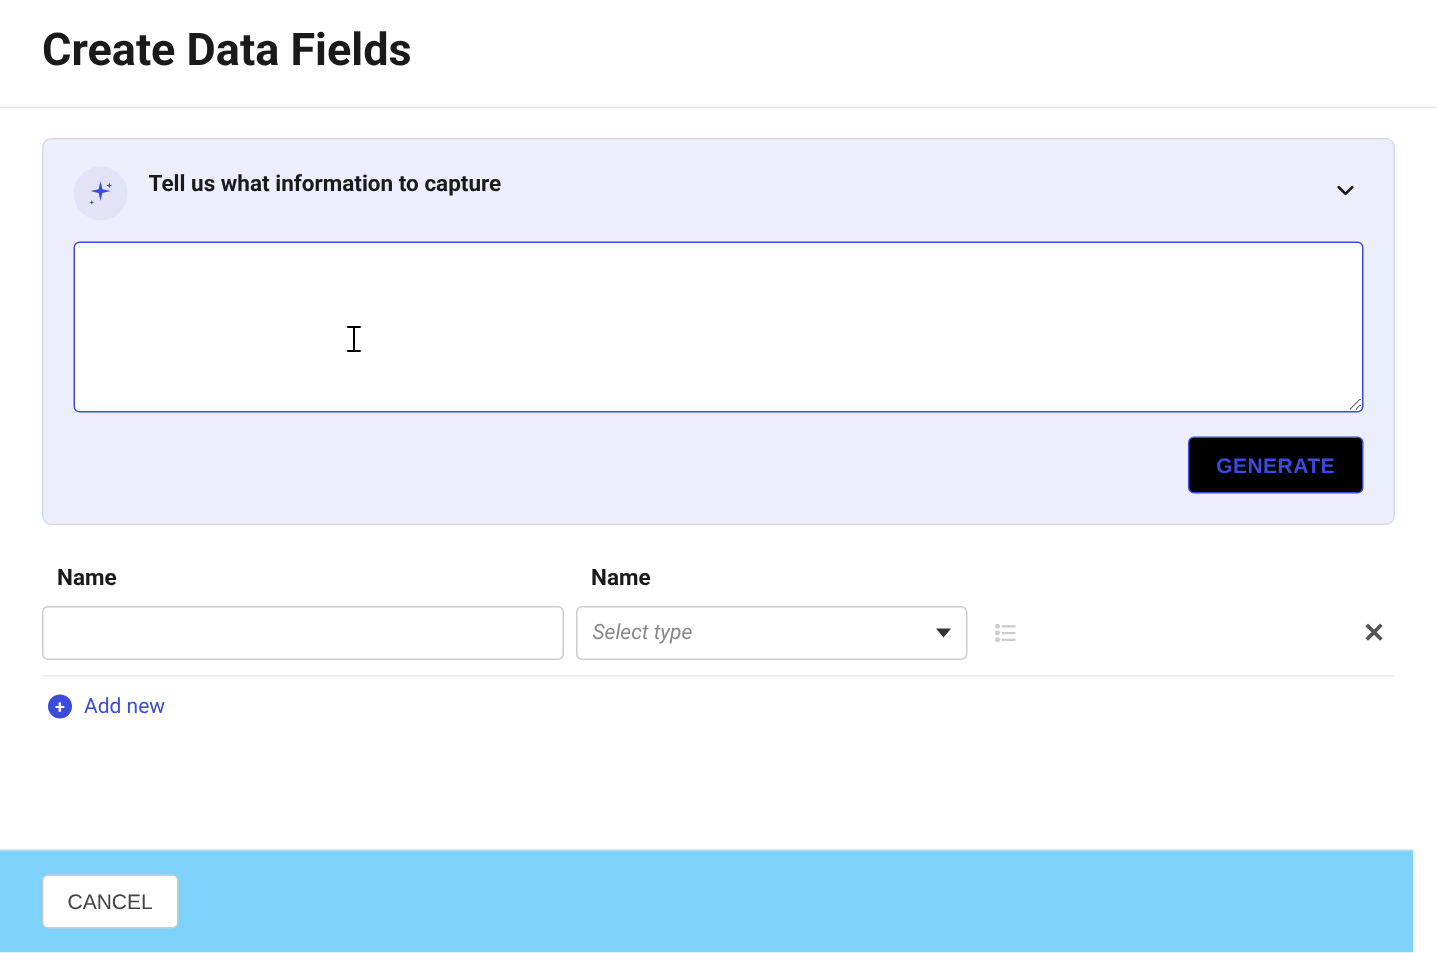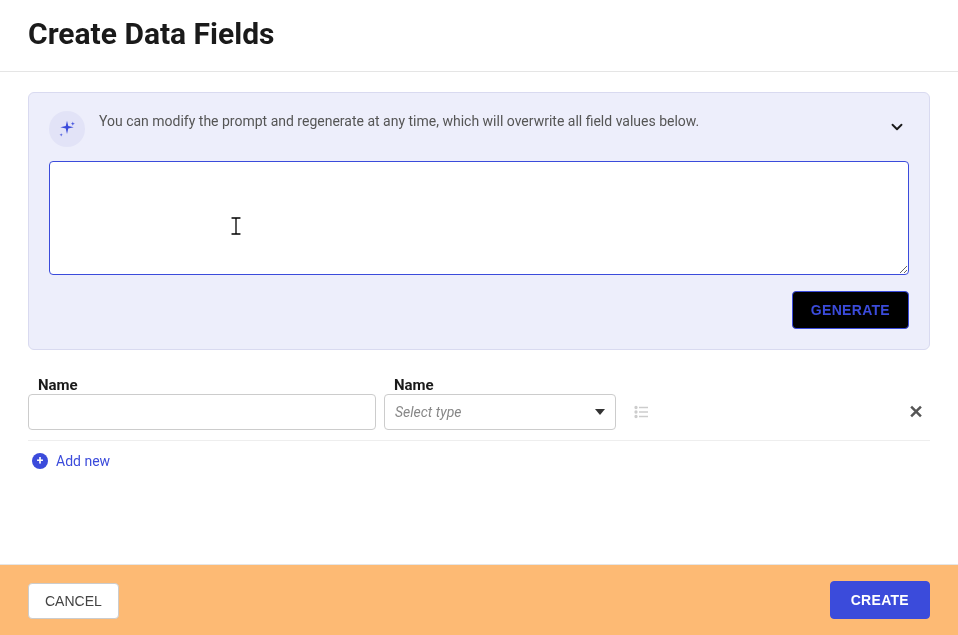--- a/index.html
+++ b/index.html
@@ -286,6 +286,7 @@
         </svg>
       </div>
       <div class="prompt-text-block">
+        <div class="prompt-title">Tell us what information to capture</div>
         <div class="prompt-subtitle">You can modify the prompt and regenerate at any time, which will overwrite all field values below.</div>
       </div>
       <button class="chevron-btn">

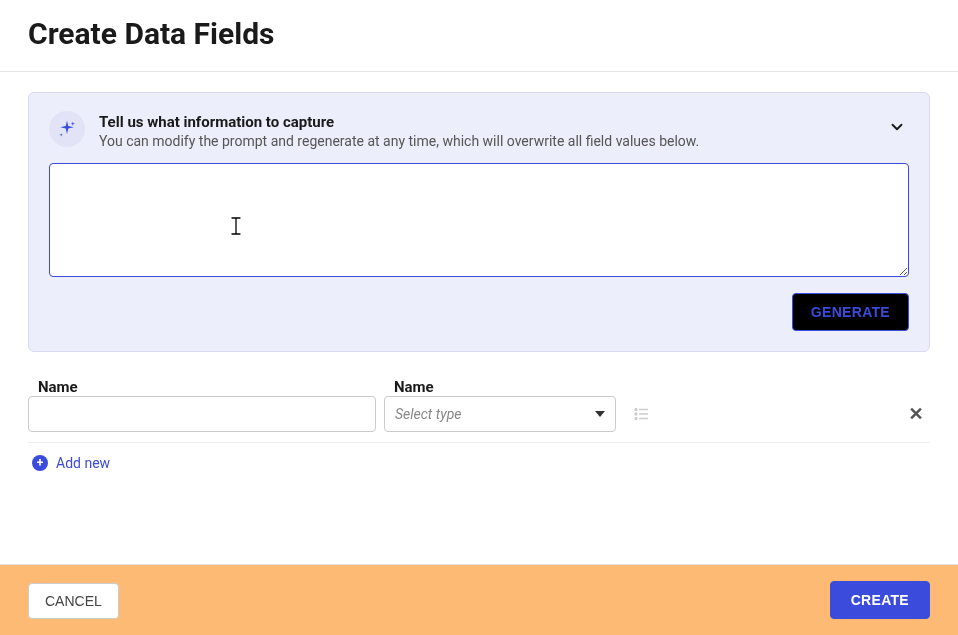--- a/index.html
+++ b/index.html
@@ -287,7 +287,6 @@
       </div>
       <div class="prompt-text-block">
         <div class="prompt-title">Tell us what information to capture</div>
-        <div class="prompt-subtitle">You can modify the prompt and regenerate at any time, which will overwrite all field values below.</div>
       </div>
       <button class="chevron-btn">
         <svg viewBox="0 0 24 24">

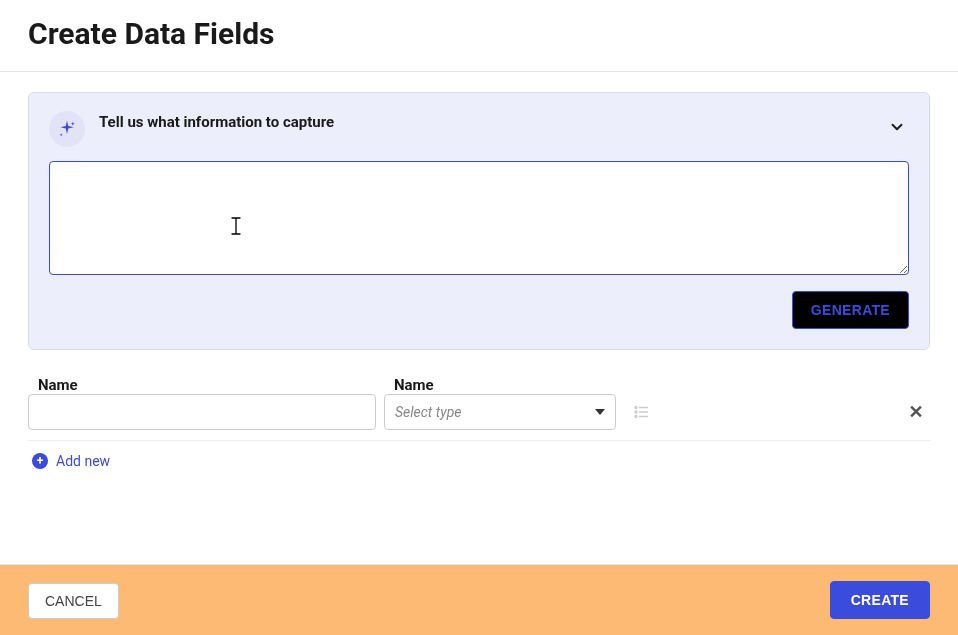--- a/index.html
+++ b/index.html
@@ -119,6 +119,7 @@
     }
     .fields-header {
       display: flex;
+      margin-bottom: 10px;
     }
     .col-name-header {
       width: 356px;

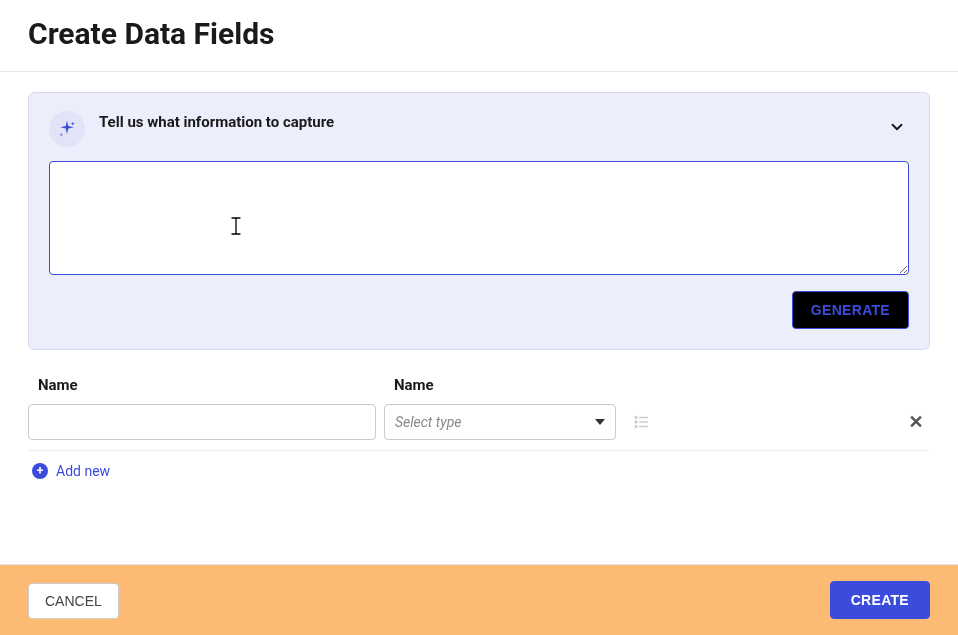--- a/index.html
+++ b/index.html
@@ -151,7 +151,7 @@
       font-family: inherit;
     }
     .type-select {
-      width: 232px;
+      width: 261px;
       height: 36px;
       border: 1px solid #ccc;
       border-radius: 4px;

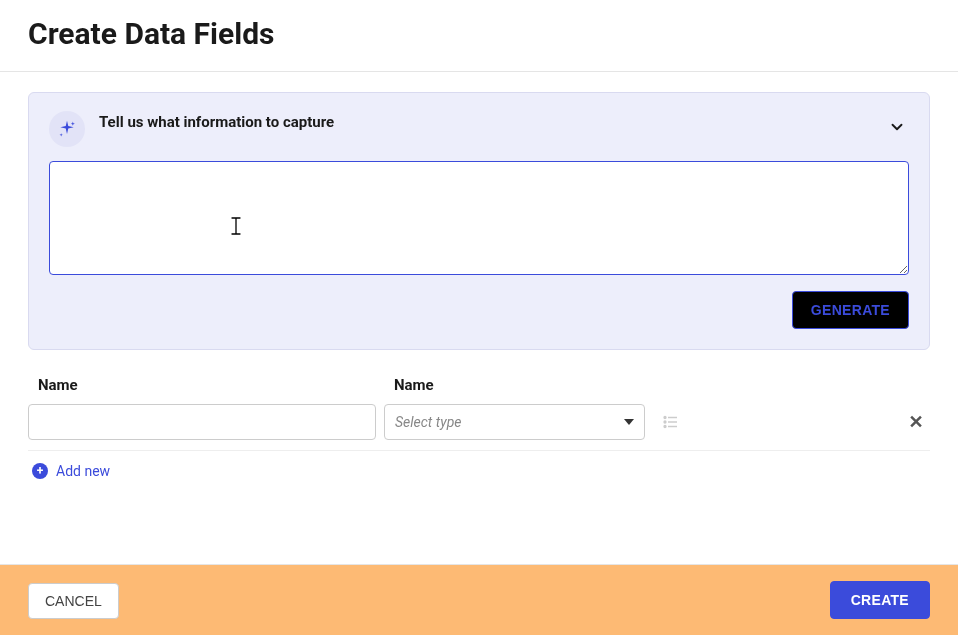--- a/index.html
+++ b/index.html
@@ -231,13 +231,13 @@
       position: absolute;
       bottom: 0;
       left: 0;
-      right: 0;
+      right: 16px;
       border-top: 1px solid #e5e5e5;
       padding: 16px 28px;
       display: flex;
       justify-content: space-between;
-      align-items: flex-end;
-      background: #fdba74;
+      align-items: flex-start;
+      background: #7dd3fc;
     }
     .cancel-btn {
       background: #fff;

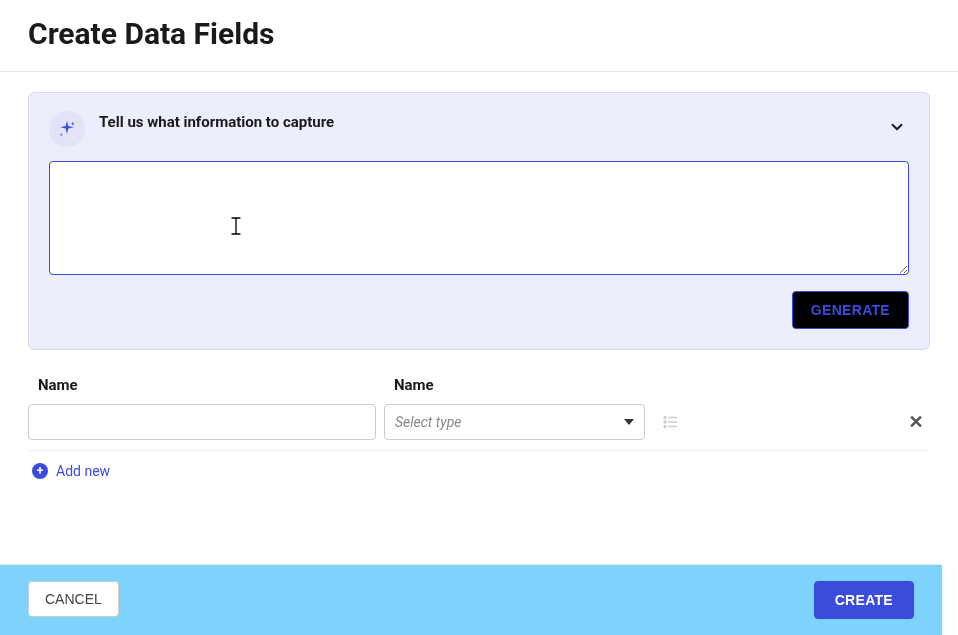--- a/index.html
+++ b/index.html
@@ -341,7 +341,6 @@
 
 <div class="footer">
   <button class="cancel-btn">CANCEL</button>
-  <button class="create-btn">CREATE</button>
 </div>
 
 <svg class="cursor-beam" viewBox="0 0 14 18">

